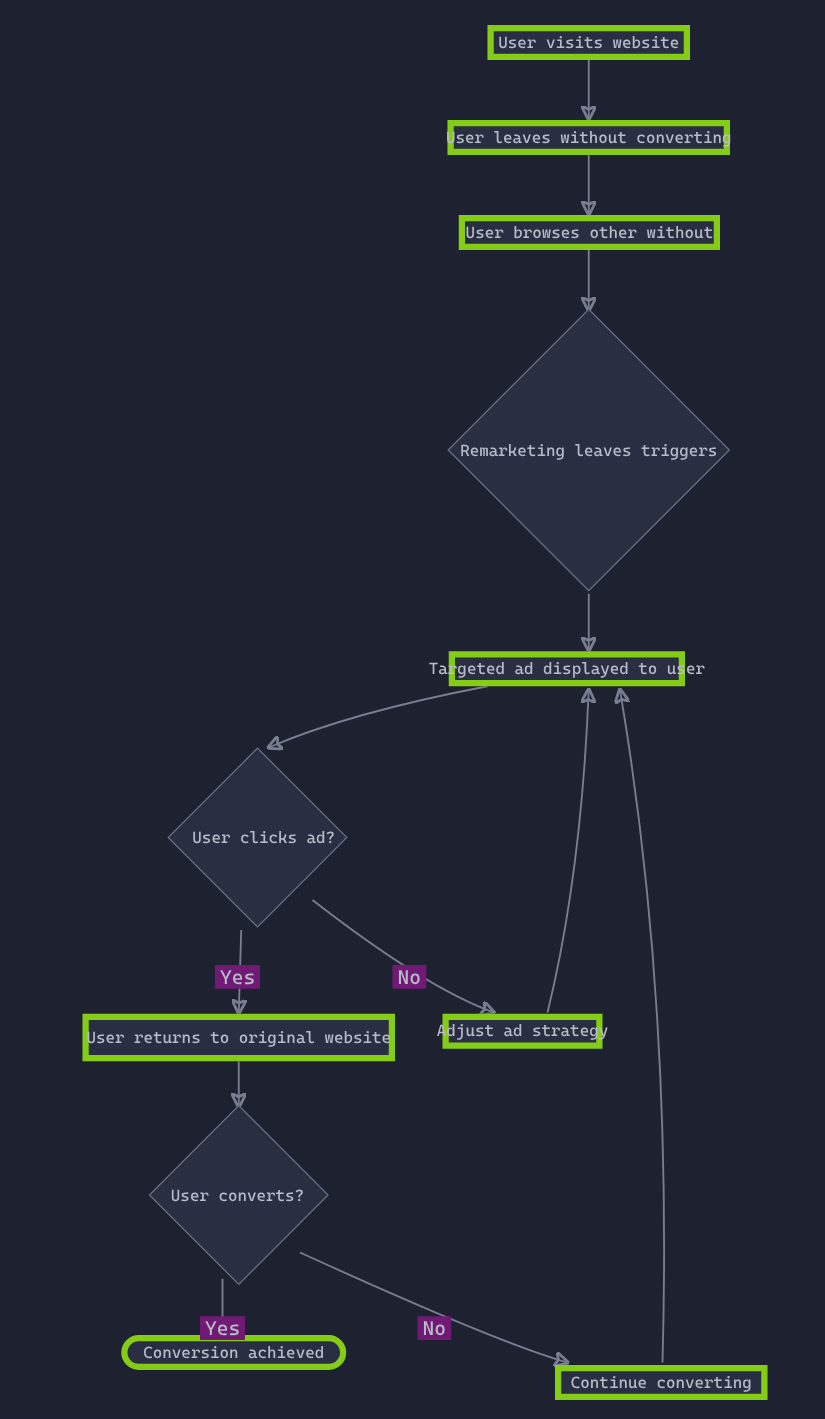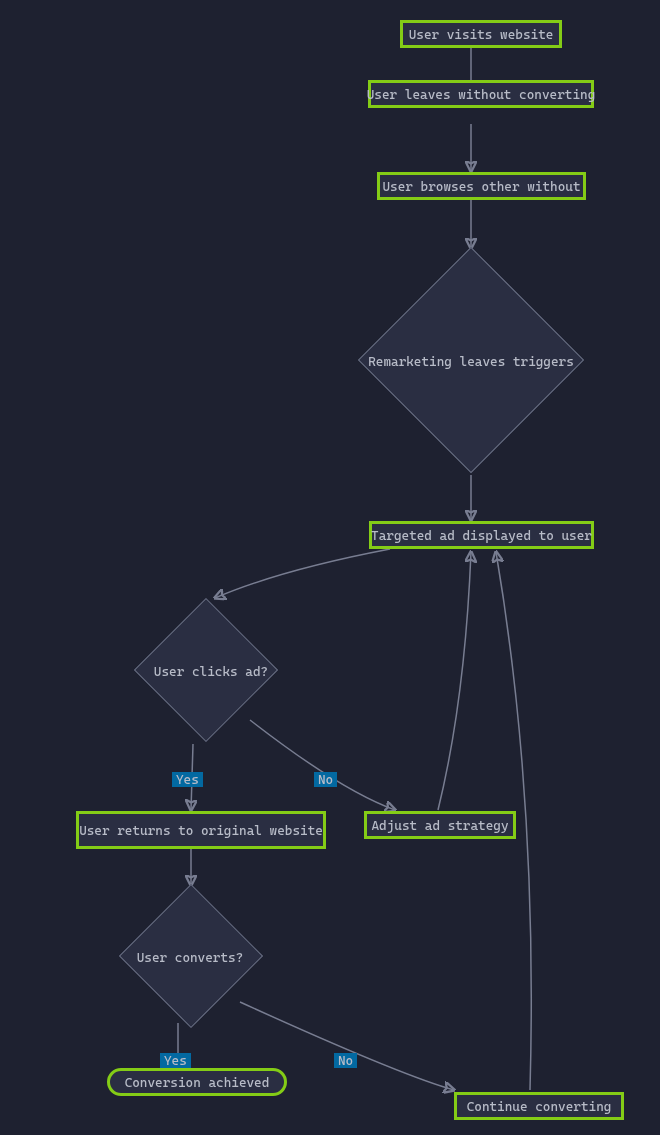--- a/index.html
+++ b/index.html
@@ -14,7 +14,7 @@
   }
   .node {
     position: absolute;
-    border: 3px solid #84cc16;
+    border: 5px solid #84cc16;
     background: #2a2e42;
     font-size: 13px;
     display: flex;
@@ -23,7 +23,6 @@
     text-align: center;
     padding: 6px 12px;
     white-space: nowrap;
-    margin-left: 10px;
   }
   .diamond {
     position: absolute;

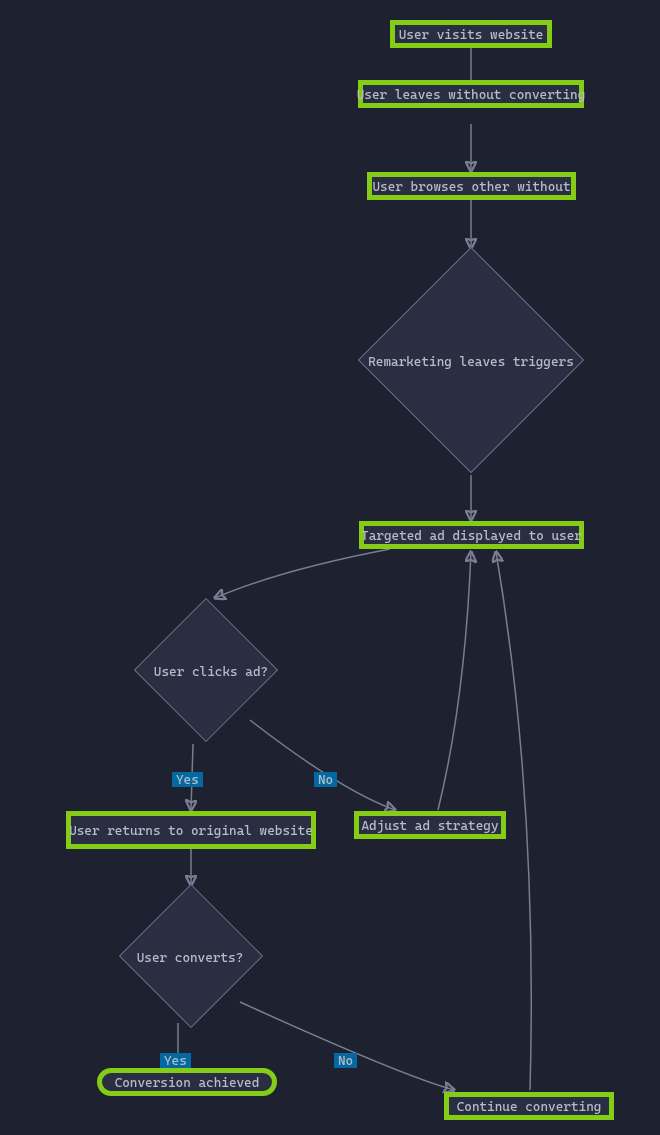--- a/index.html
+++ b/index.html
@@ -104,7 +104,7 @@
   <span>User visits website</span>
 </div>
 
-<div class="node" style="left:358px; top:80px; width:226px; height:28px;">
+<div class="node" style="left:358px; top:96px; width:226px; height:28px;">
   <span>User leaves without converting</span>
 </div>
 

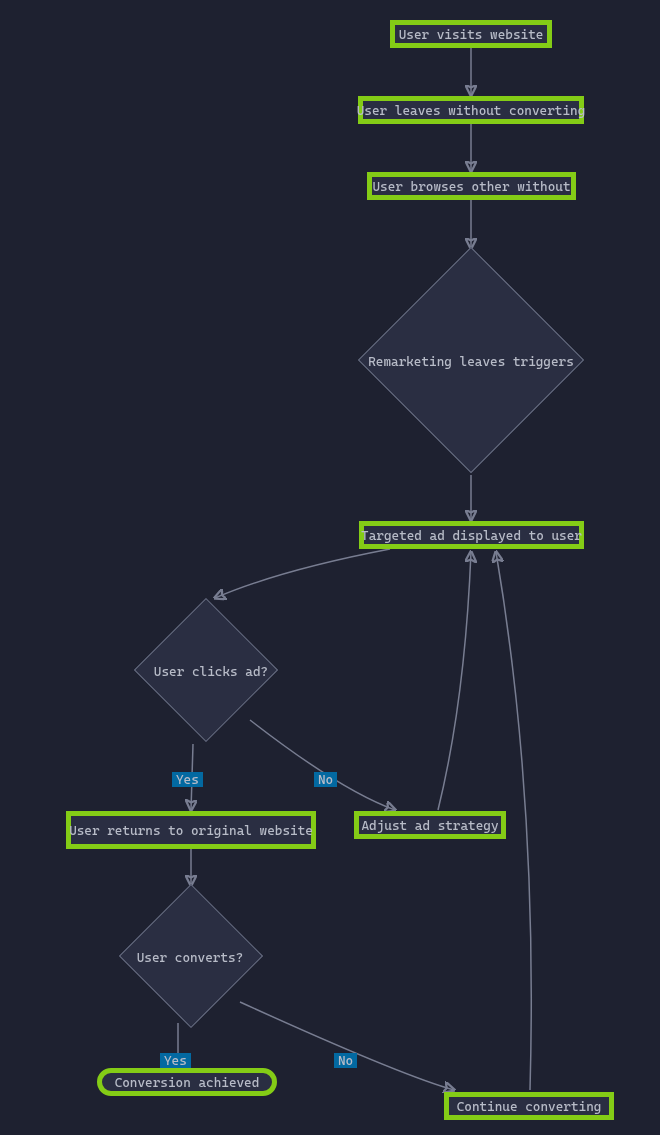--- a/index.html
+++ b/index.html
@@ -117,7 +117,7 @@
   <div class="diamond-text" style="left:471px; top:361px;">Remarketing leaves triggers</div>
 </div>
 
-<div class="node" style="left:359px; top:521px; width:225px; height:28px;align-items:center;">
+<div class="node" style="left:359px; top:521px; width:189px; height:28px;align-items:center;">
   <span>Targeted ad displayed to user</span>
 </div>
 

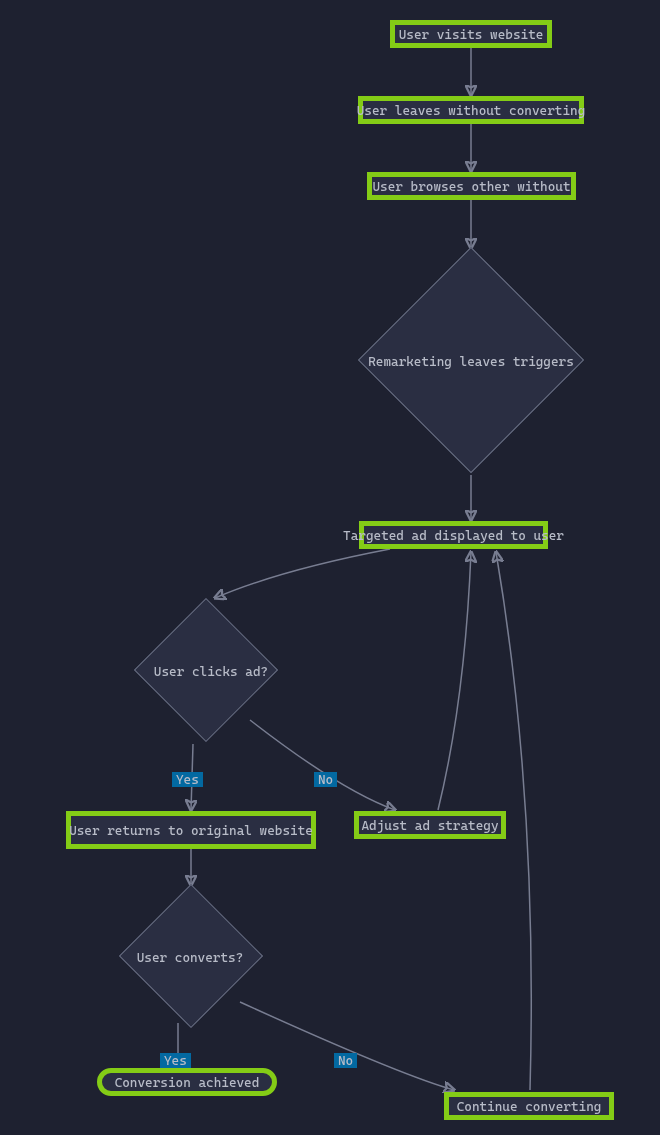--- a/index.html
+++ b/index.html
@@ -44,8 +44,8 @@
   }
   .edge-label {
     position: absolute;
-    font-size: 13px;
-    background: #0369a1;
+    font-size: 16px;
+    background: #701a75;
     padding: 0 4px;
   }
   svg.edges {

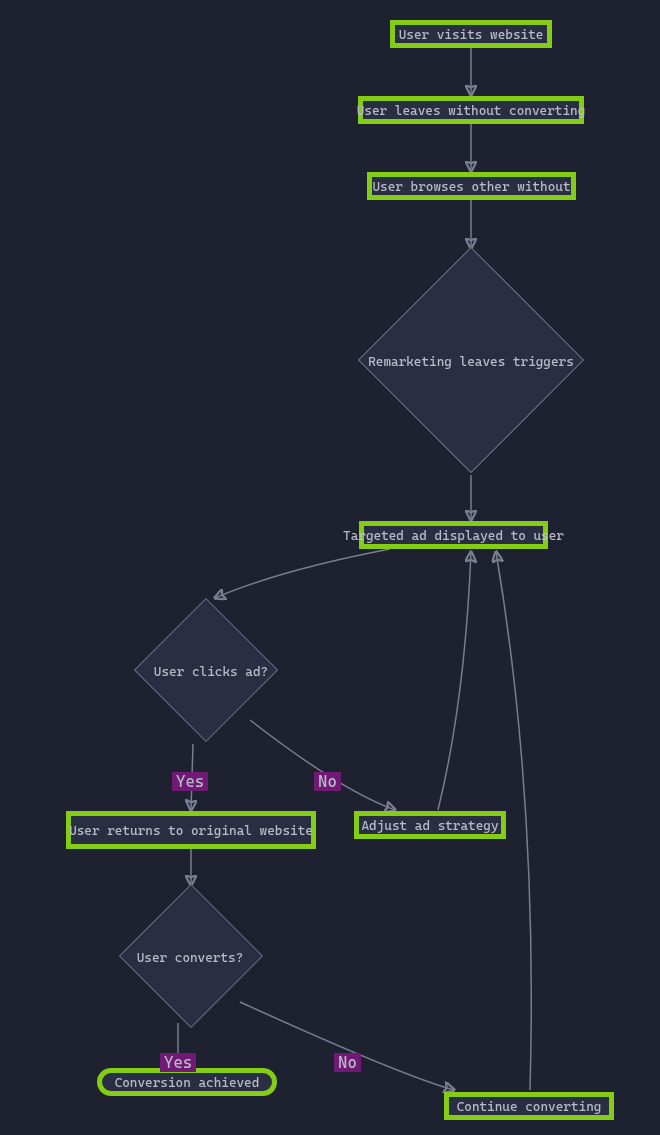--- a/index.html
+++ b/index.html
@@ -130,7 +130,7 @@
   <span>User returns to original website</span>
 </div>
 
-<div class="node" style="left:354px; top:811px; width:152px; height:28px;">
+<div class="node" style="left:354px; top:811px; width:128px; height:28px;">
   <span>Adjust ad strategy</span>
 </div>
 

